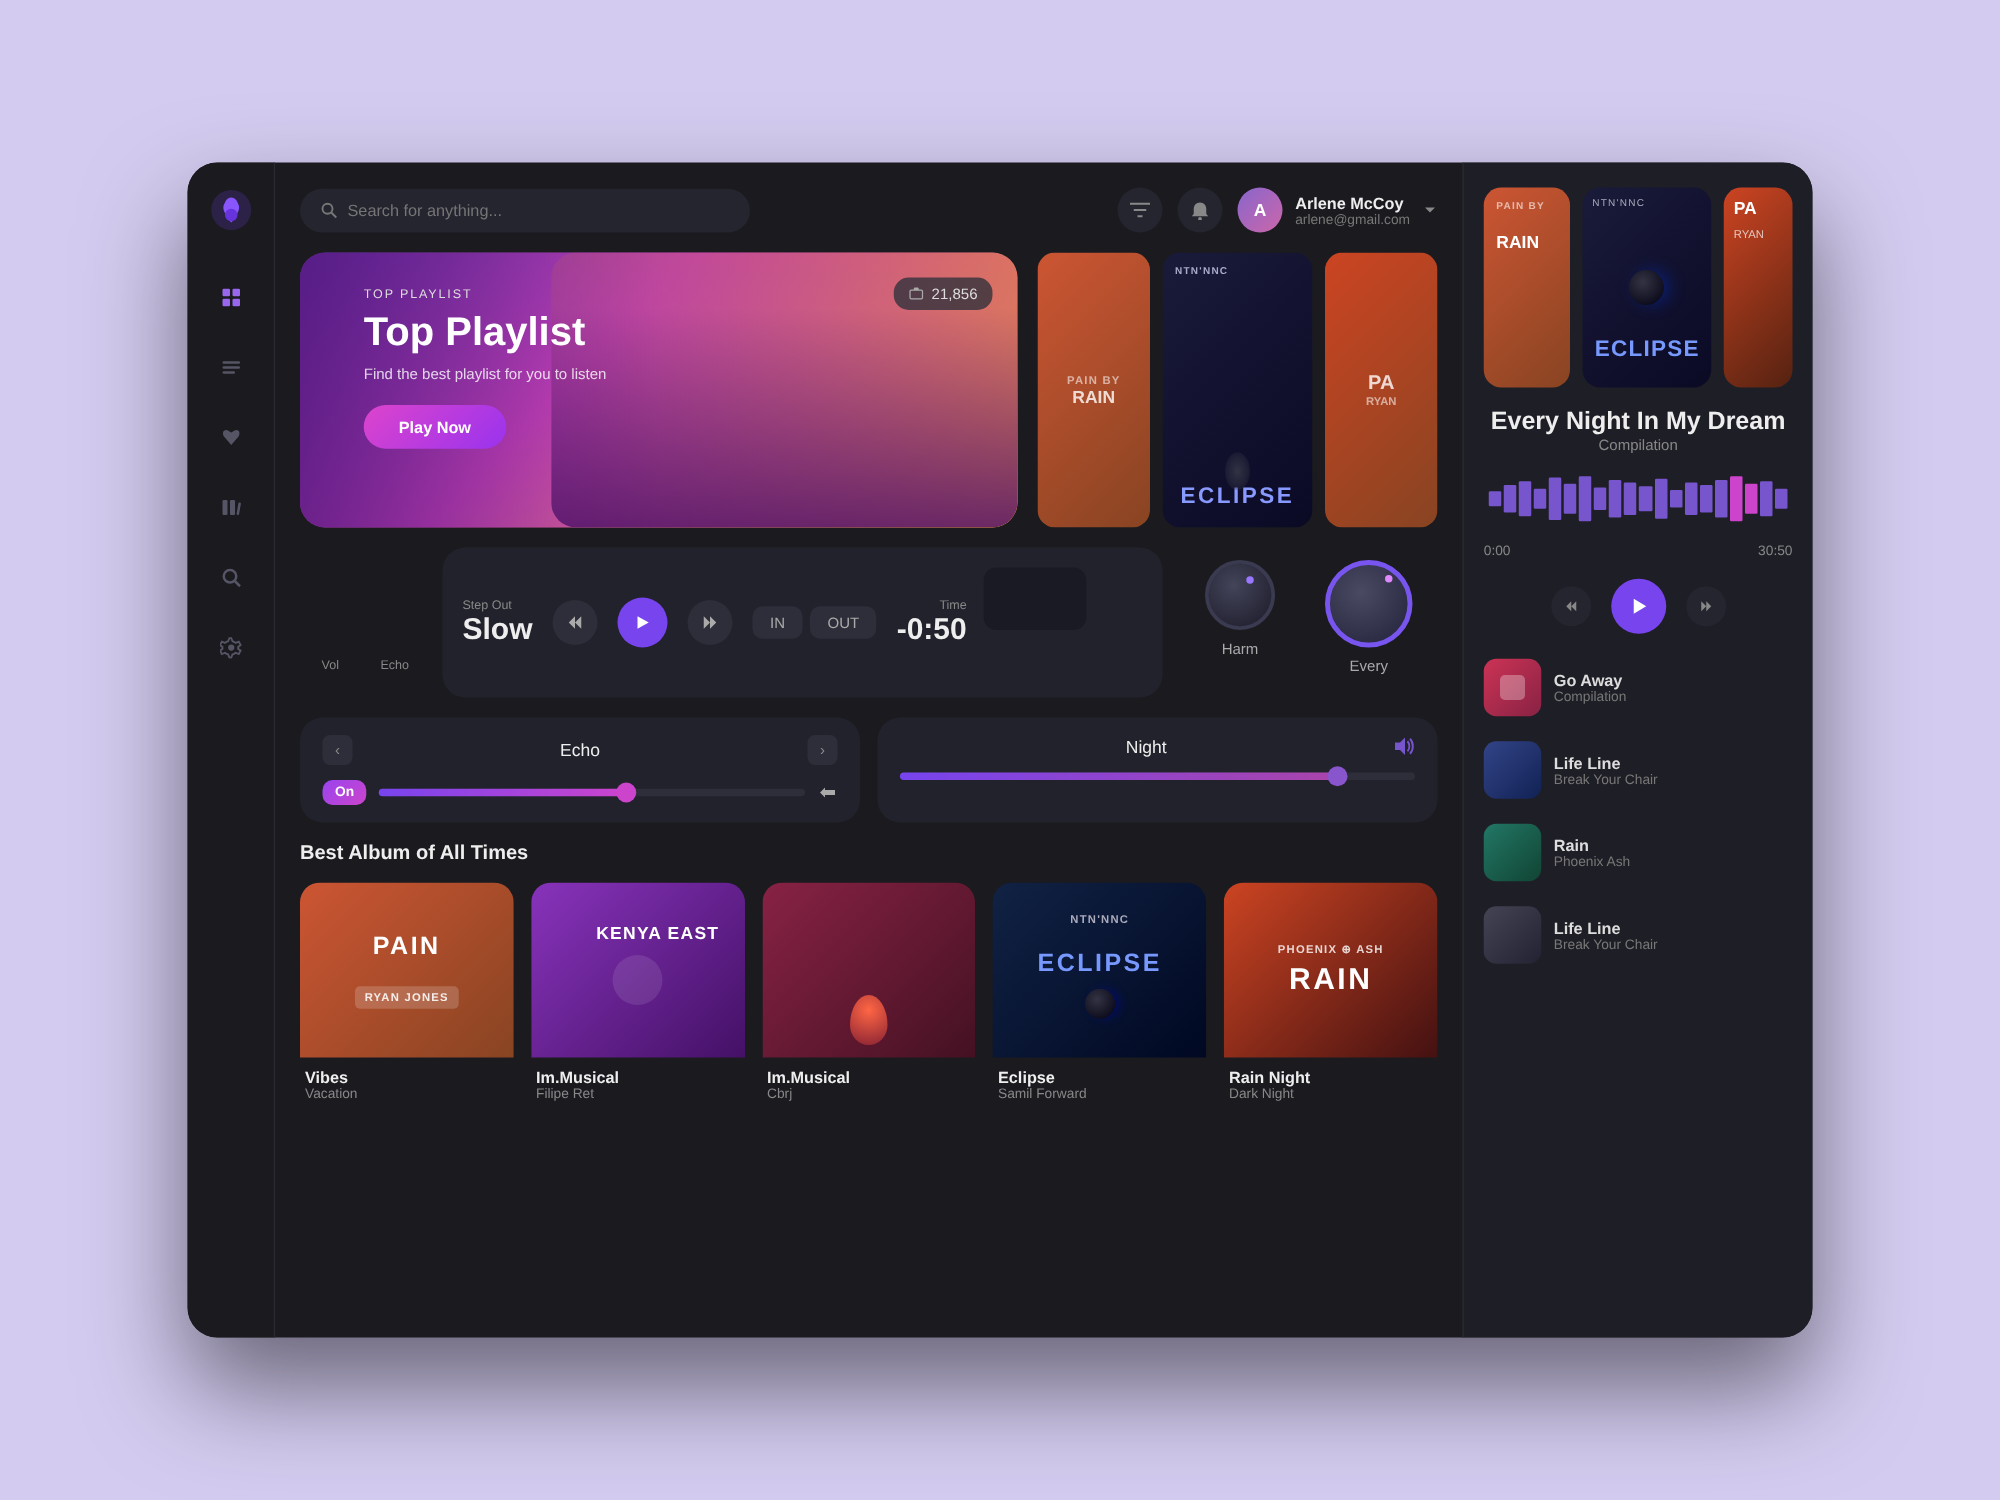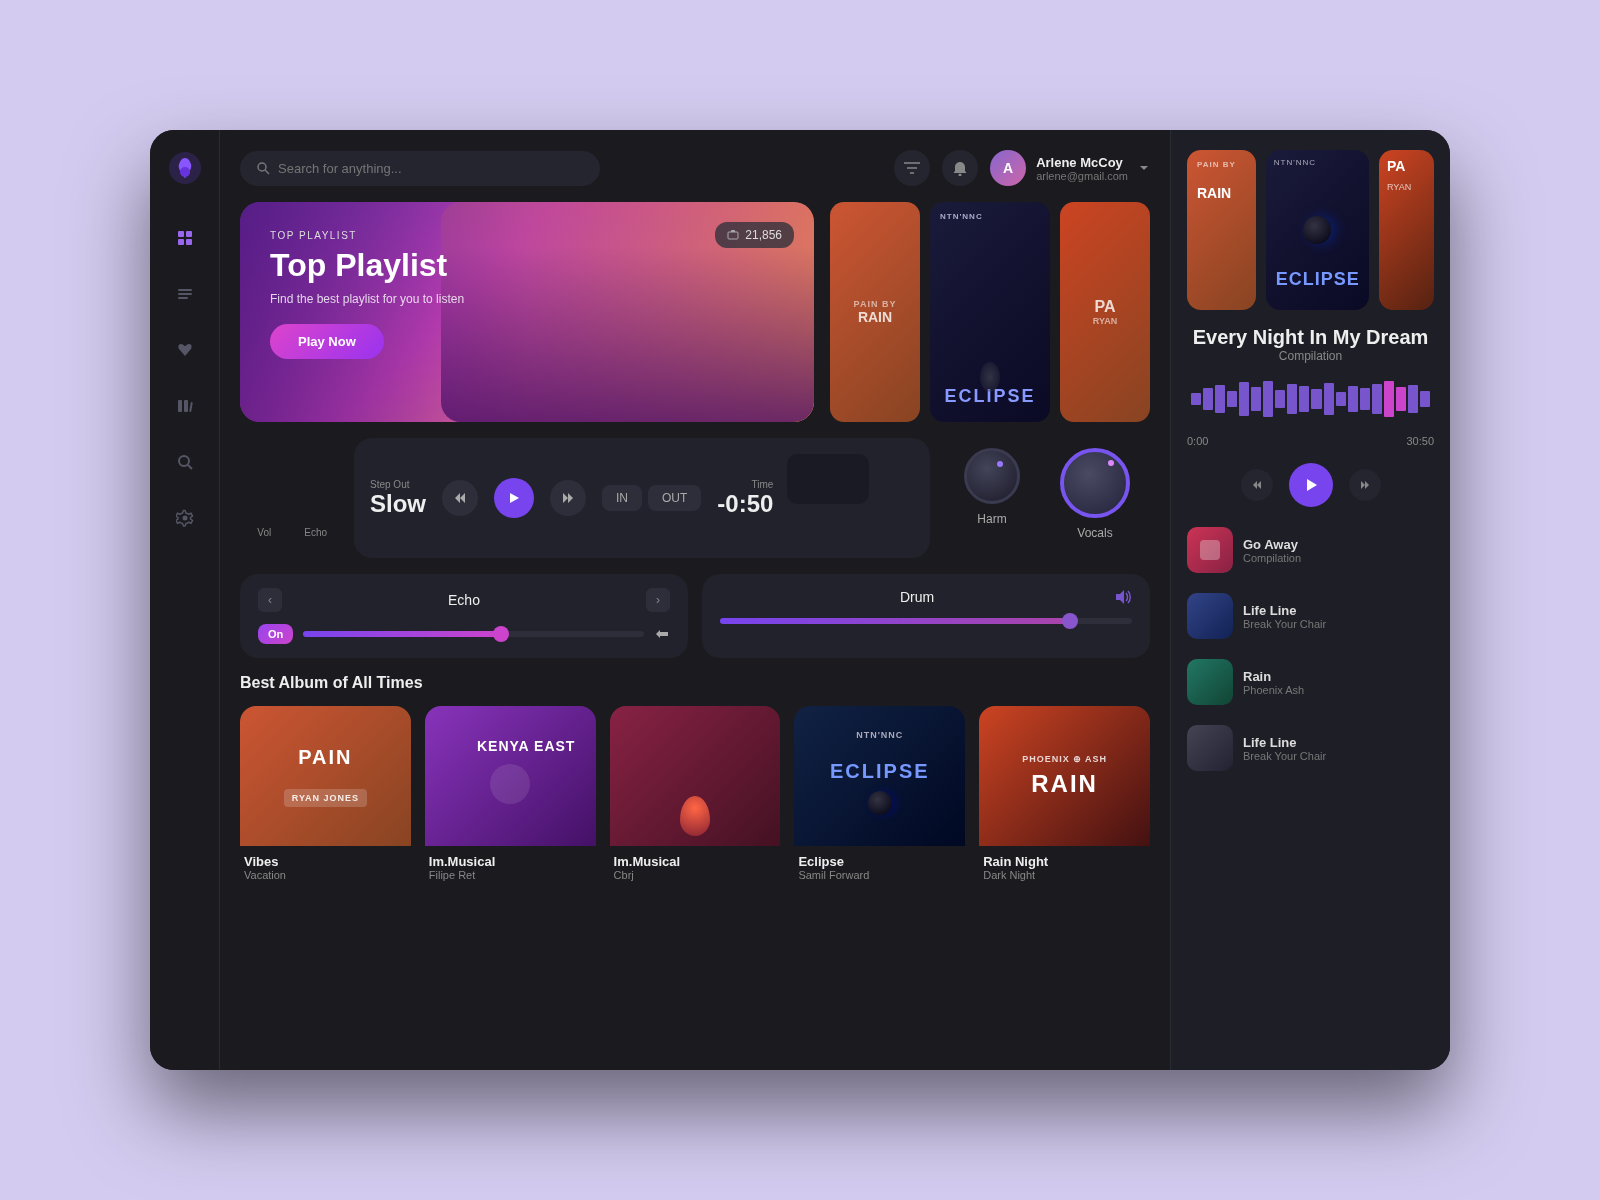--- a/index.html
+++ b/index.html
@@ -142,7 +142,7 @@
       inset: 0;
       background: linear-gradient(to right, rgba(80,20,120,0.7) 0%, transparent 50%);
     }
-    .hero-content { position: relative; z-index: 2; }
+    .hero-content { position: relative; z-index: 2; margin-left: 21px; }
     .hero-tag {
       font-size: 10px;
       color: #ddd;

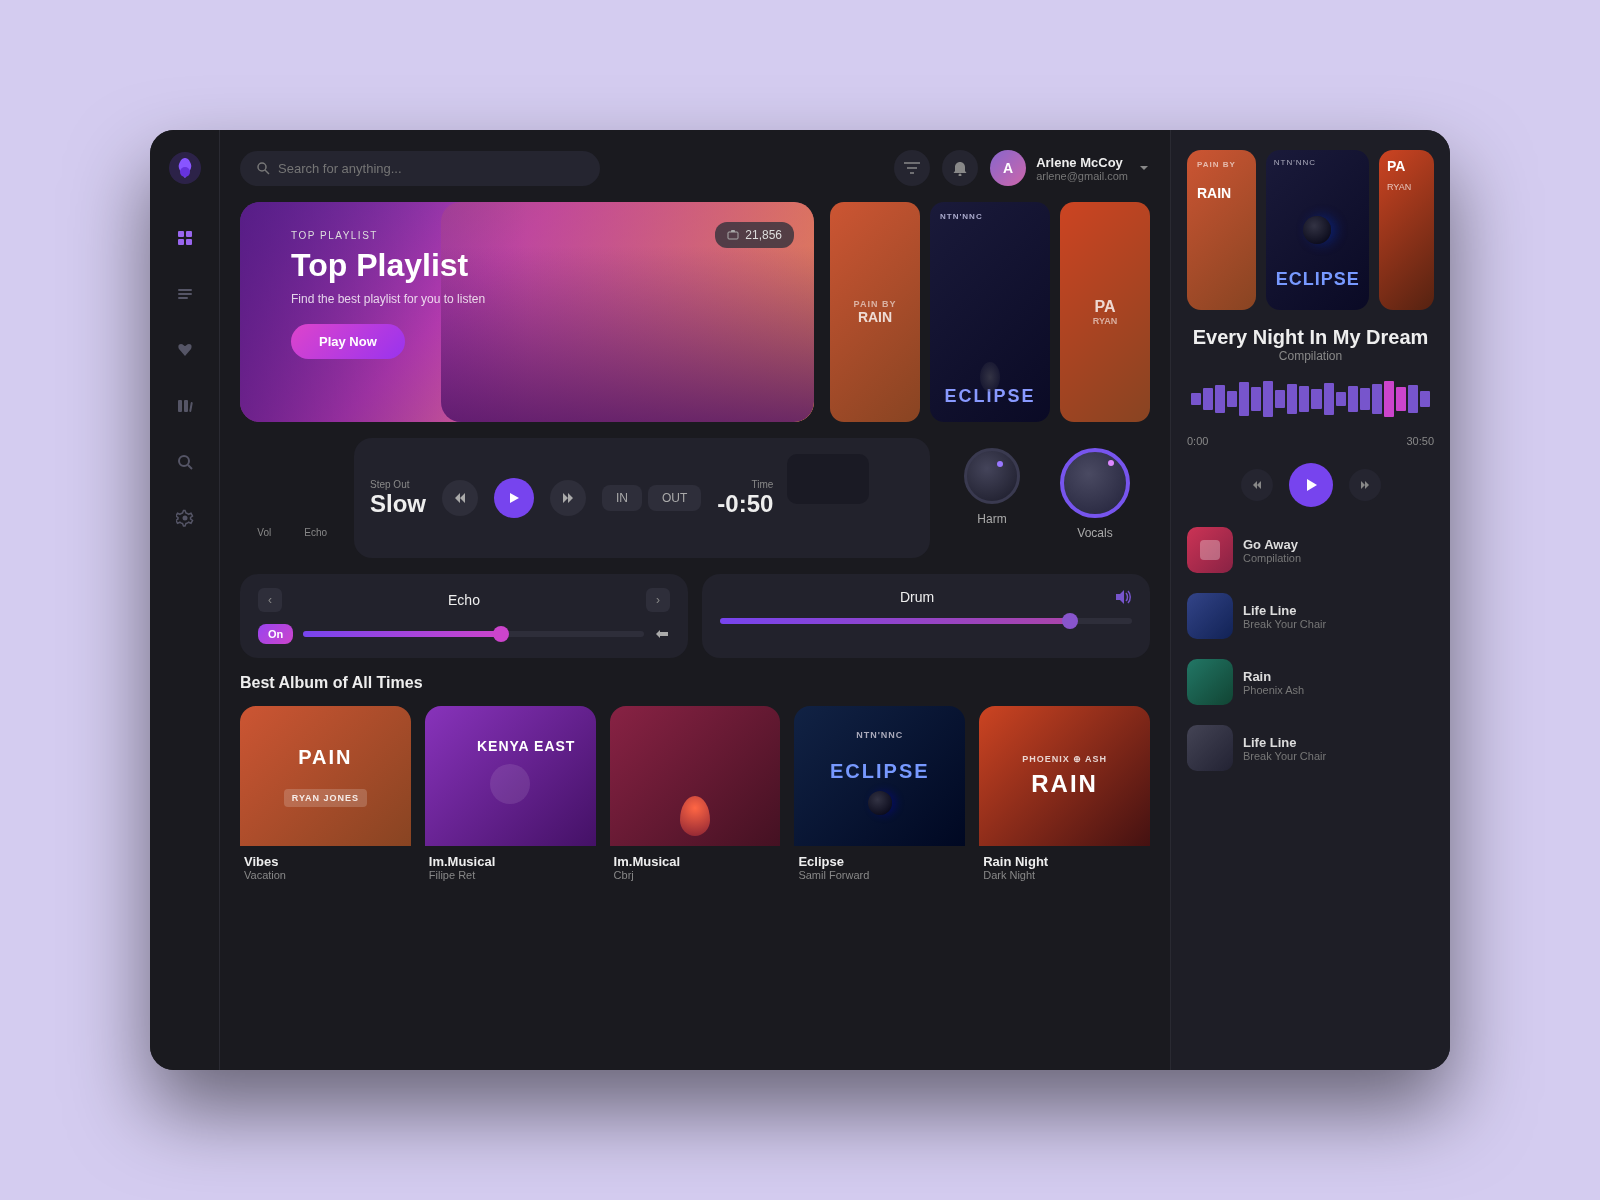--- a/index.html
+++ b/index.html
@@ -764,7 +764,7 @@
             <div class="knob knob-large">
               <div class="knob-dot" style="top:8px;right:12px;background:#dd88ff;"></div>
             </div>
-            <span class="knob-label">Vocals</span>
+            <span class="knob-label">Every</span>
           </div>
         </div>
       </div>

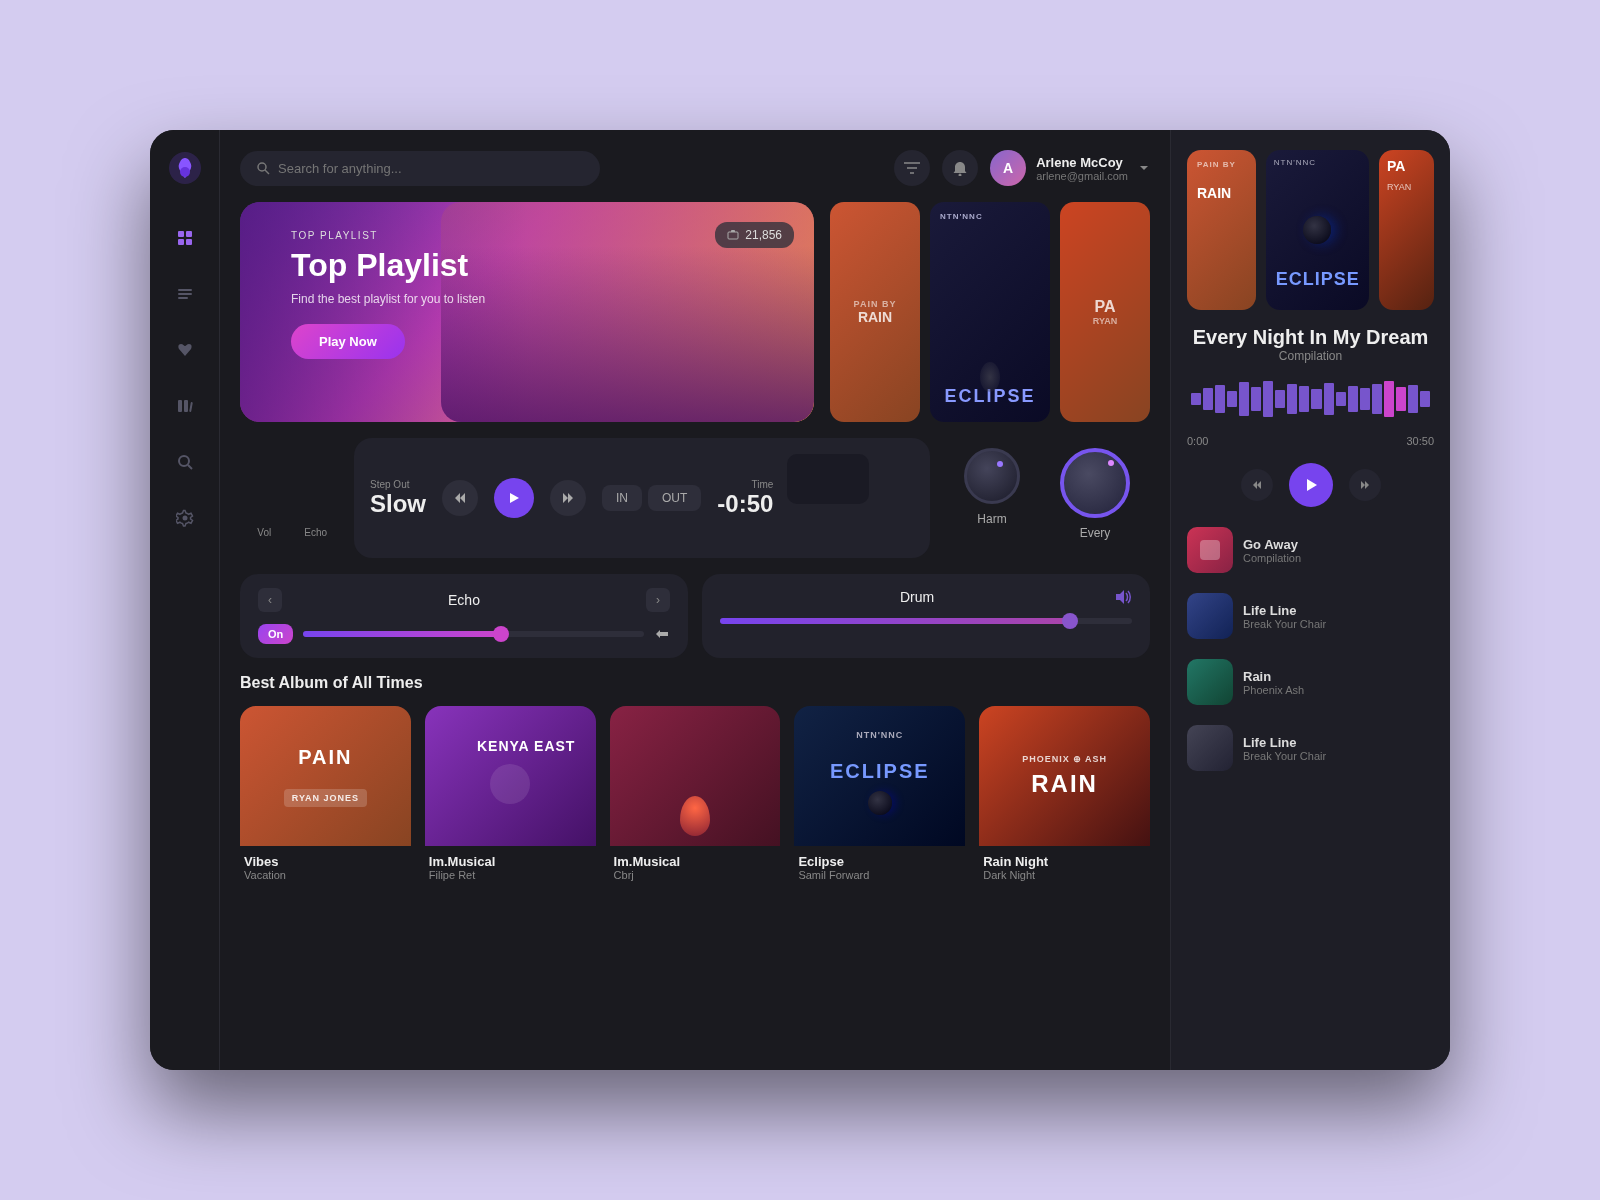--- a/index.html
+++ b/index.html
@@ -790,7 +790,7 @@
       </div>
       <div class="effect-box">
         <div class="effect-header">
-          <span class="effect-name">Drum</span>
+          <span class="effect-name">Night</span>
           <svg width="18" height="18" viewBox="0 0 18 18" fill="#7755cc">
             <path d="M2 6 L6 6 L10 2 L10 16 L6 12 L2 12 Z"></path>
             <path d="M12 5 C14 7 14 11 12 13" fill="none" stroke="#7755cc" stroke-width="1.5"></path>

